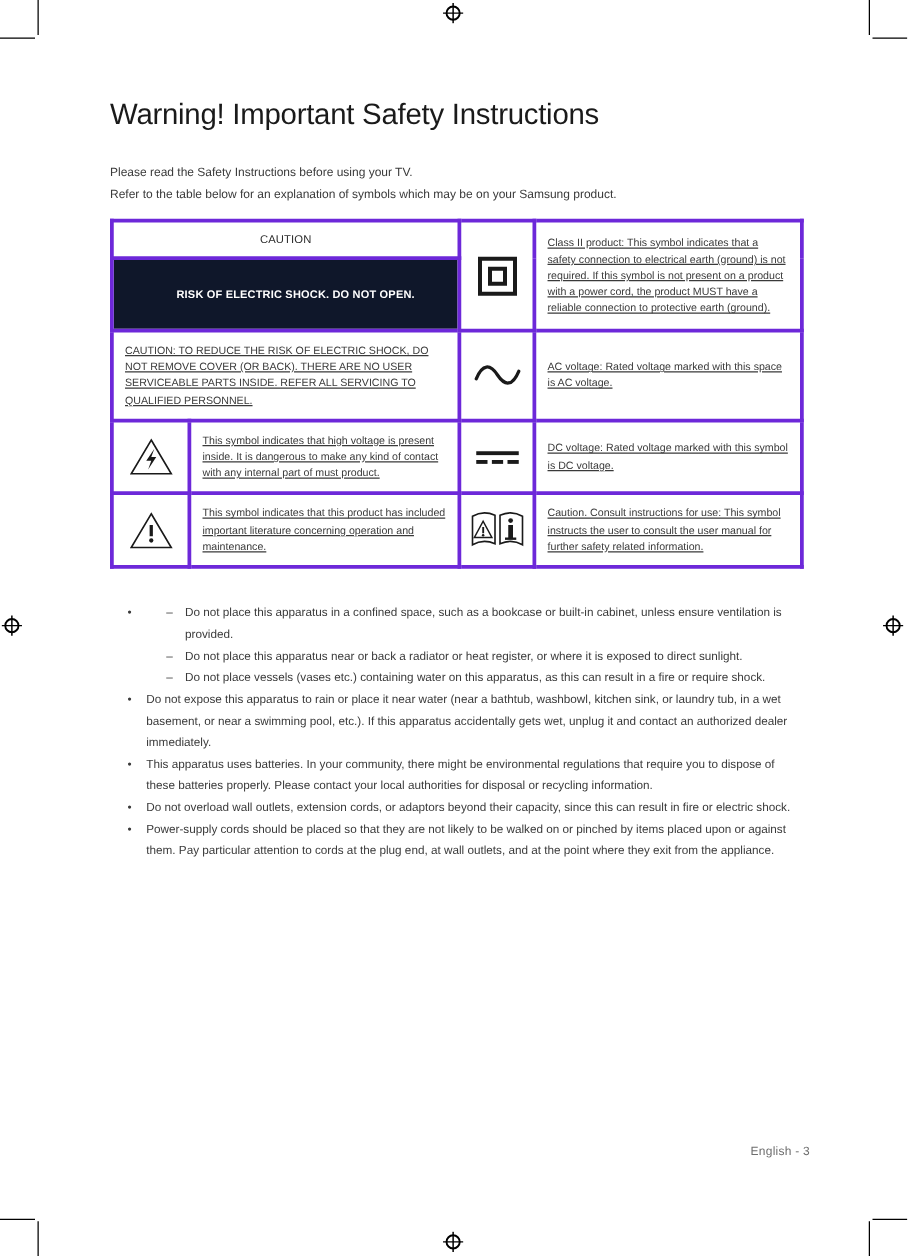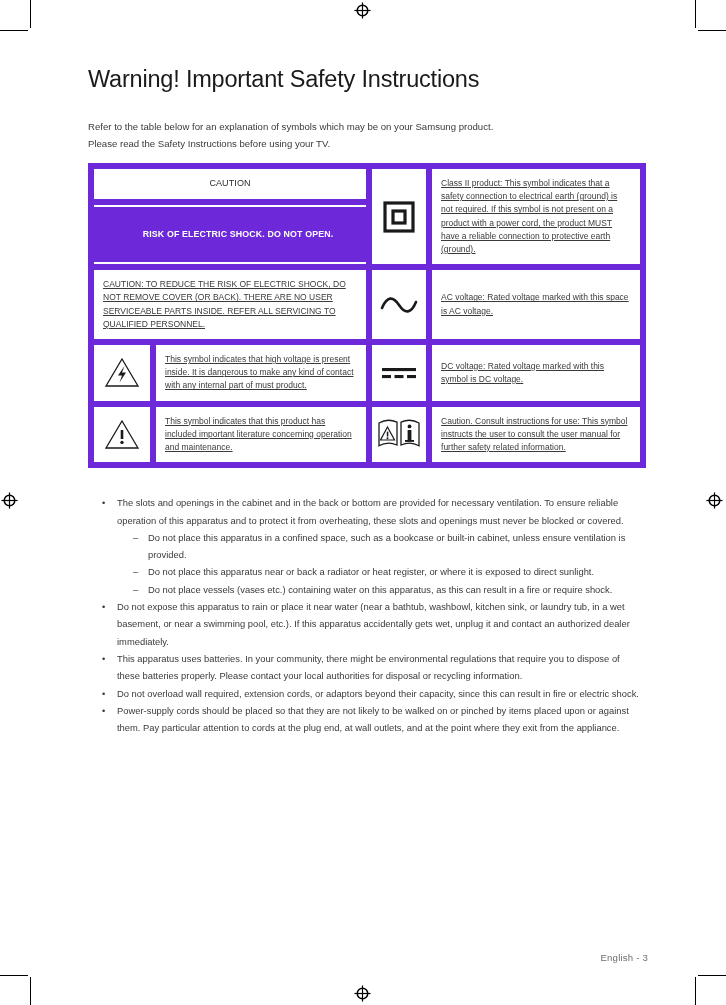--- a/index.html
+++ b/index.html
@@ -45,7 +45,7 @@
   .content {
     position: absolute;
     left: 88px;
-    top: 66px;
+    top: 78px;
     width: 552px;
   }
 

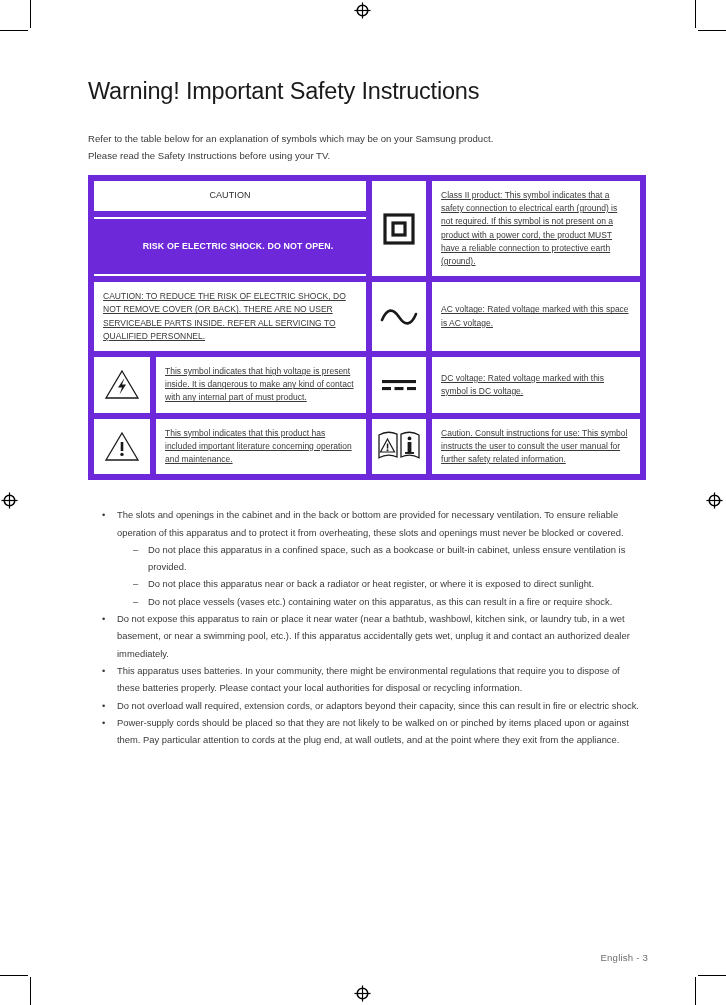--- a/index.html
+++ b/index.html
@@ -221,8 +221,8 @@
     <h1 class="page-title">Warning! Important Safety Instructions</h1>
 
     <div class="intro">
+      <p>Please read the Safety Instructions before using your TV.</p>
       <p>Refer to the table below for an explanation of symbols which may be on your Samsung product.</p>
-      <p>Please read the Safety Instructions before using your TV.</p>
     </div>
 
     <table class="symbol-table">

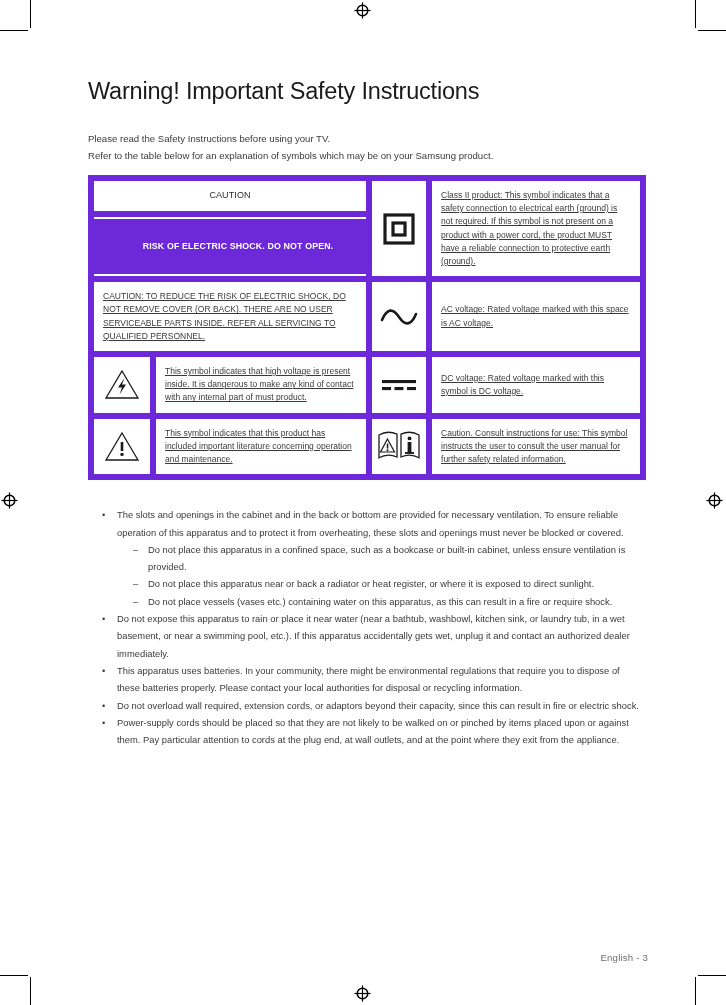--- a/index.html
+++ b/index.html
@@ -74,7 +74,7 @@
     margin-bottom: 0;
   }
   table.symbol-table td {
-    border: 6px solid #6d28d9;
+    border: 3px solid #6d28d9;
     vertical-align: middle;
     padding: 0;
     margin-left: 24px;

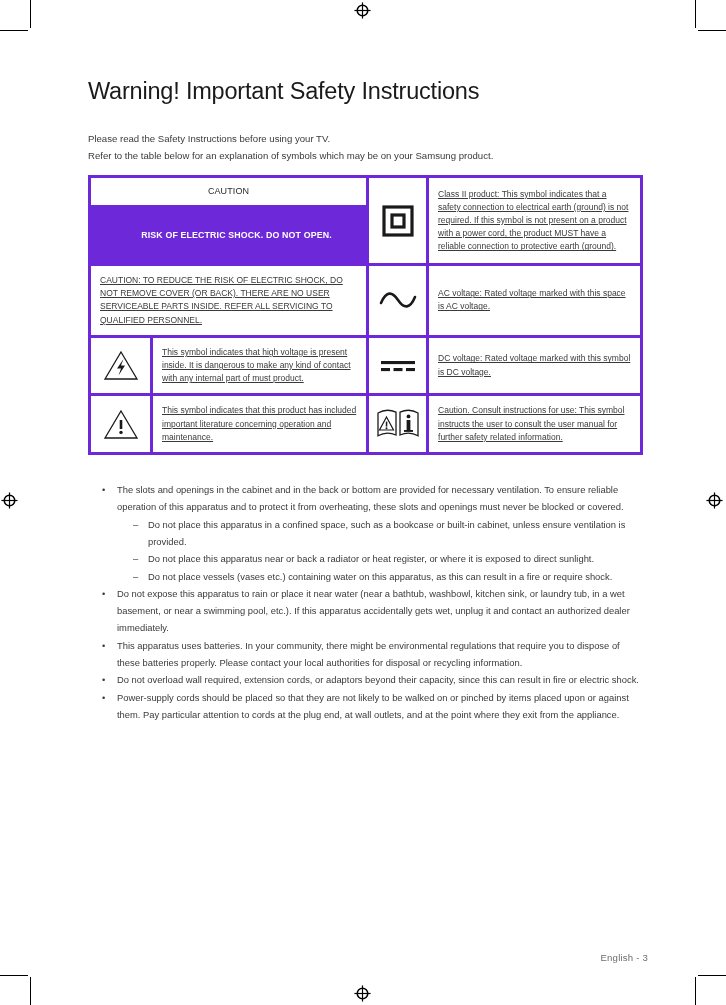--- a/index.html
+++ b/index.html
@@ -99,7 +99,7 @@
     letter-spacing: 0.1px;
   }
   .risk-band {
-    background: #6d28d9;
+    background: #0f172a;
     color: #ffffff;
     text-align: center;
     font-size: 8.8px;

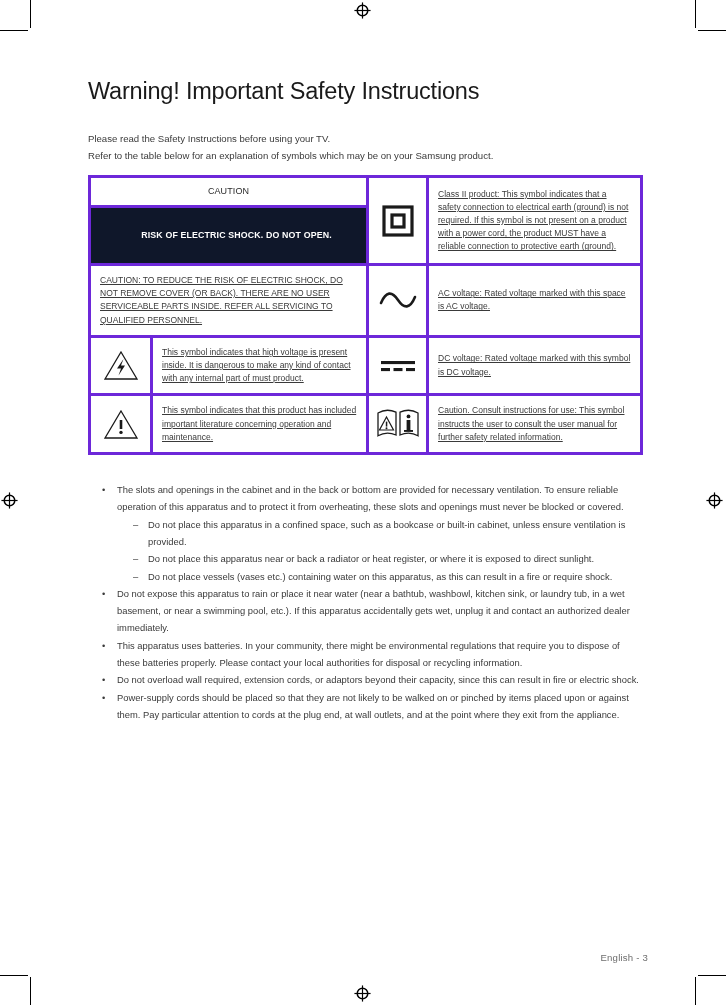--- a/index.html
+++ b/index.html
@@ -339,7 +339,6 @@
 
         <li>
           <span class="bullet">•</span>
-          <span class="li-text">The slots and openings in the cabinet and in the back or bottom are provided for necessary ventilation. To ensure reliable operation of this apparatus and to protect it from overheating, these slots and openings must never be blocked or covered.</span>
           <ul class="lvl2">
             <li>
               <span class="dash">–</span>

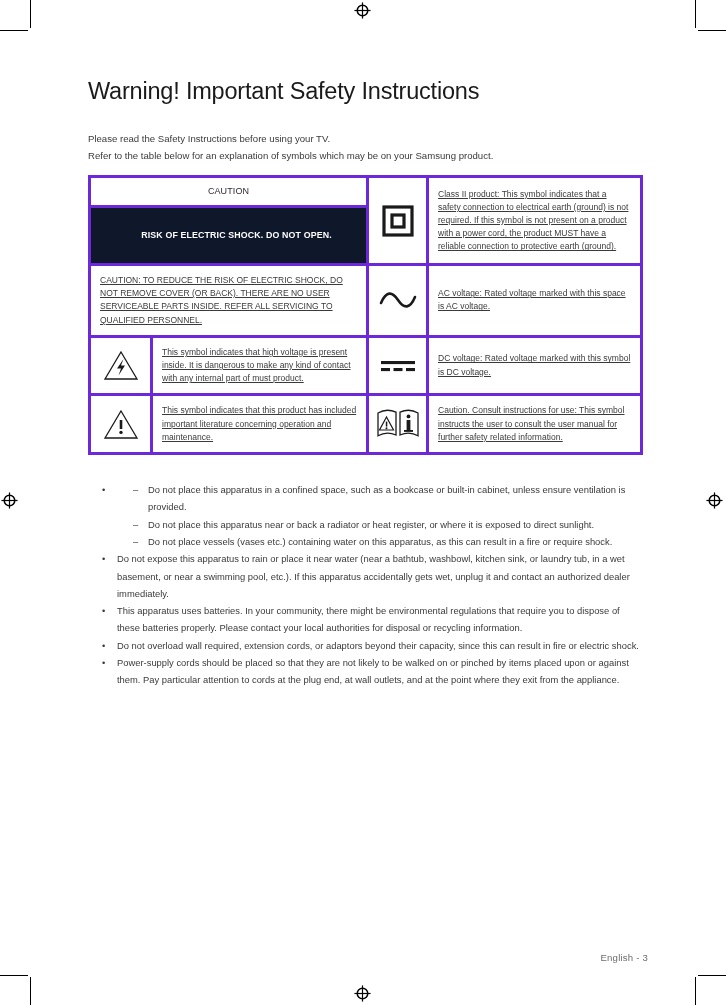--- a/index.html
+++ b/index.html
@@ -367,7 +367,7 @@
 
         <li>
           <span class="bullet">•</span>
-          <span class="li-text">Do not overload wall required, extension cords, or adaptors beyond their capacity, since this can result in fire or electric shock.</span>
+          <span class="li-text">Do not overload wall outlets, extension cords, or adaptors beyond their capacity, since this can result in fire or electric shock.</span>
         </li>
 
         <li>

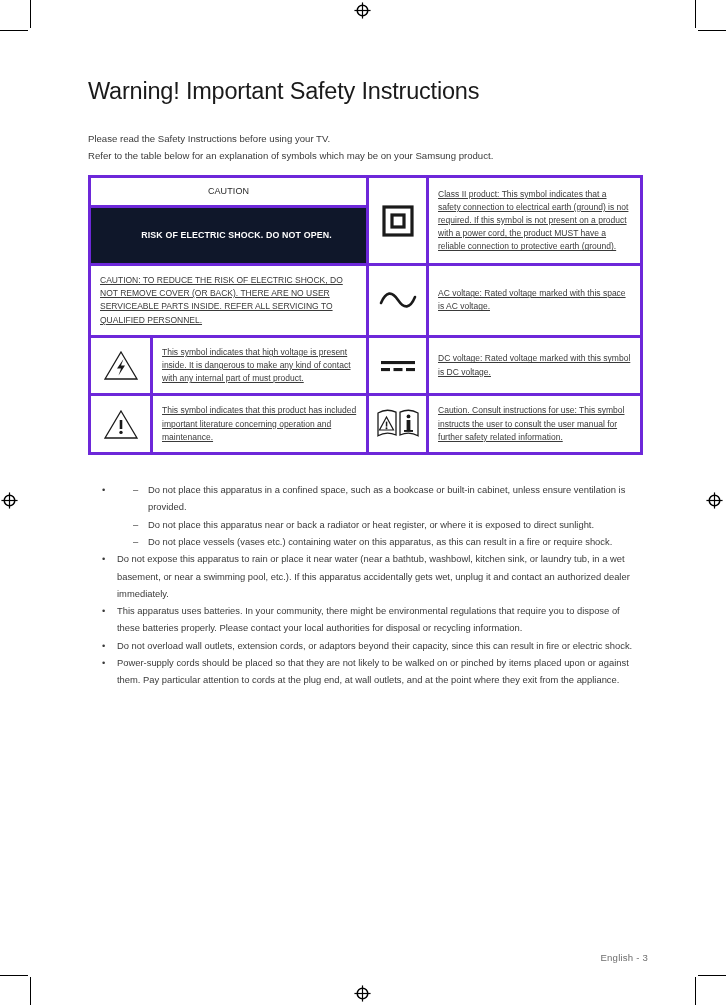--- a/index.html
+++ b/index.html
@@ -170,7 +170,6 @@
     font-size: 9.6px;
     color: #6e6e6e;
     letter-spacing: 0.2px;
-    margin-top: 36px;
   }
 </style>
 </head>

